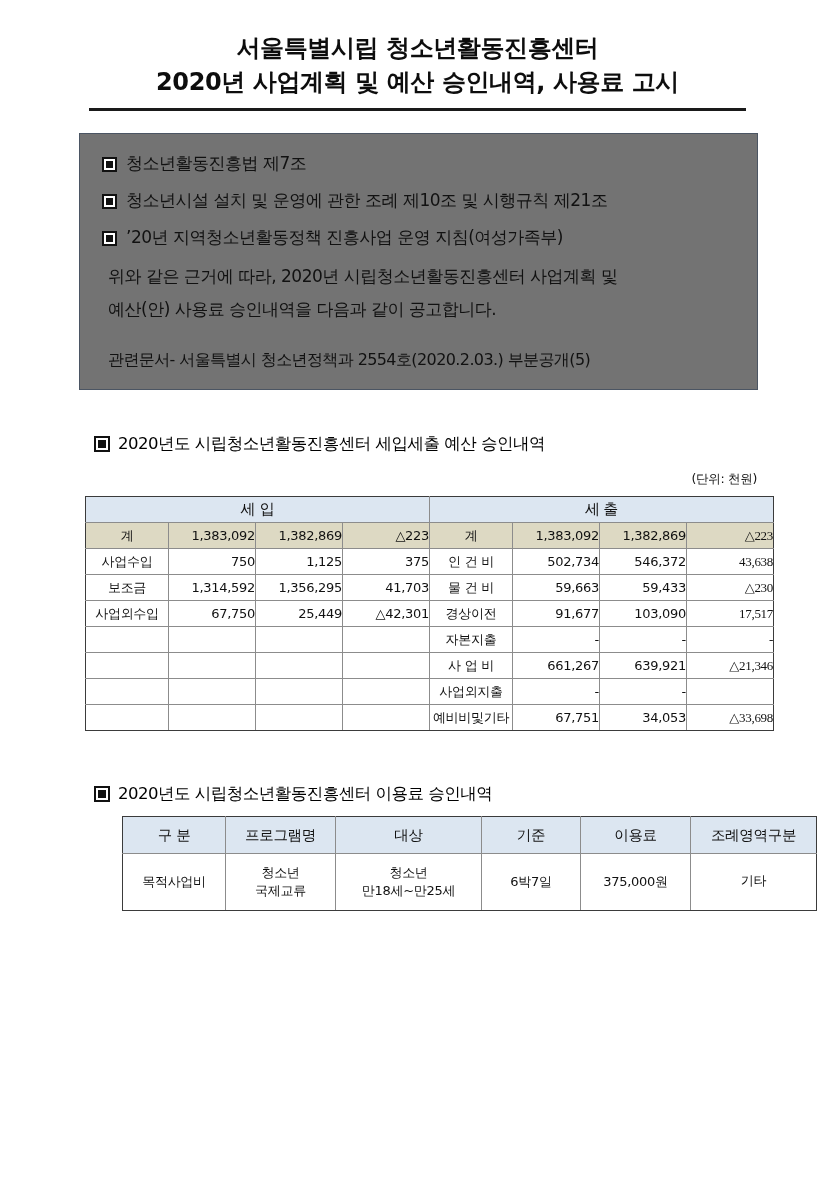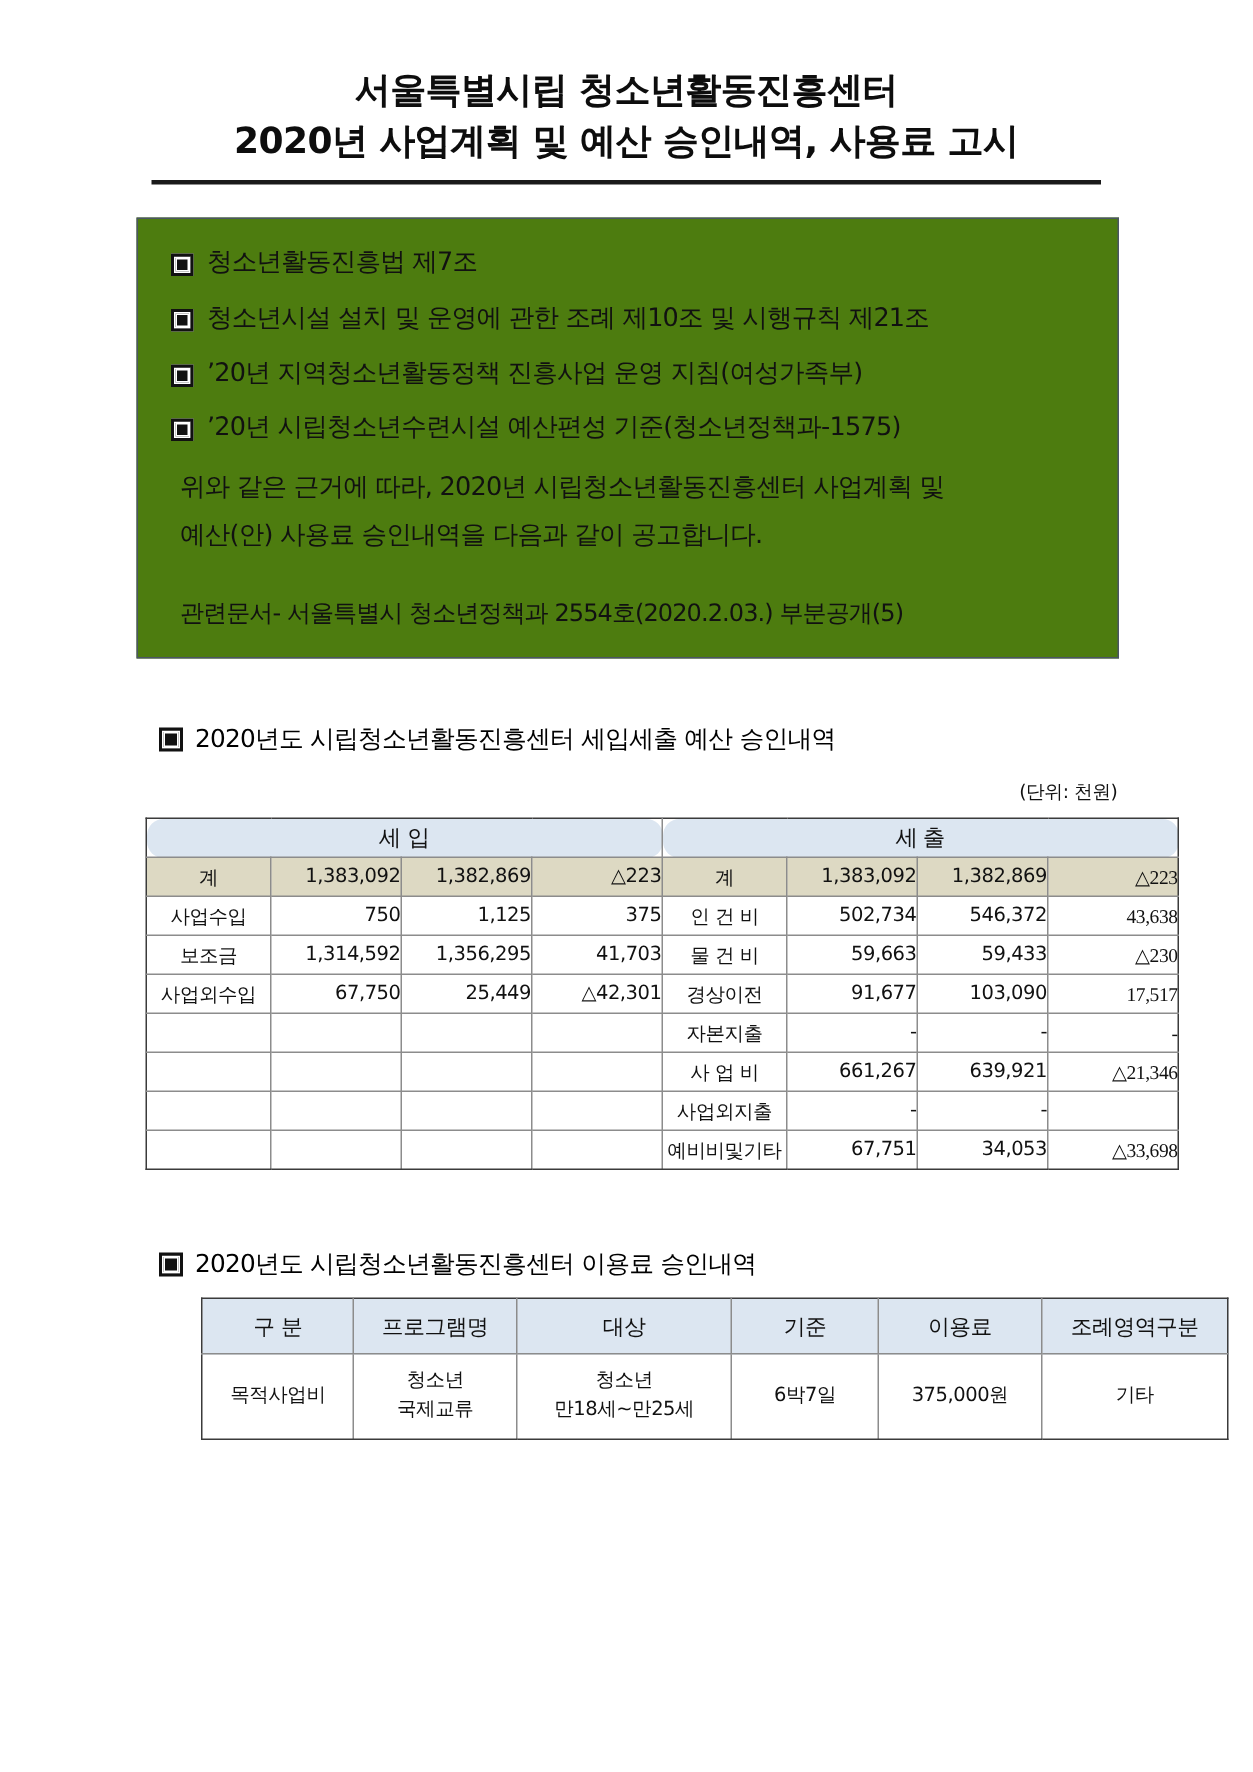--- a/index.html
+++ b/index.html
@@ -19,7 +19,7 @@
     width: 835px;
     height: 942px;
     box-sizing: border-box;
-    padding: 16px;
+    padding: 4px;
     position: relative;
   }
 

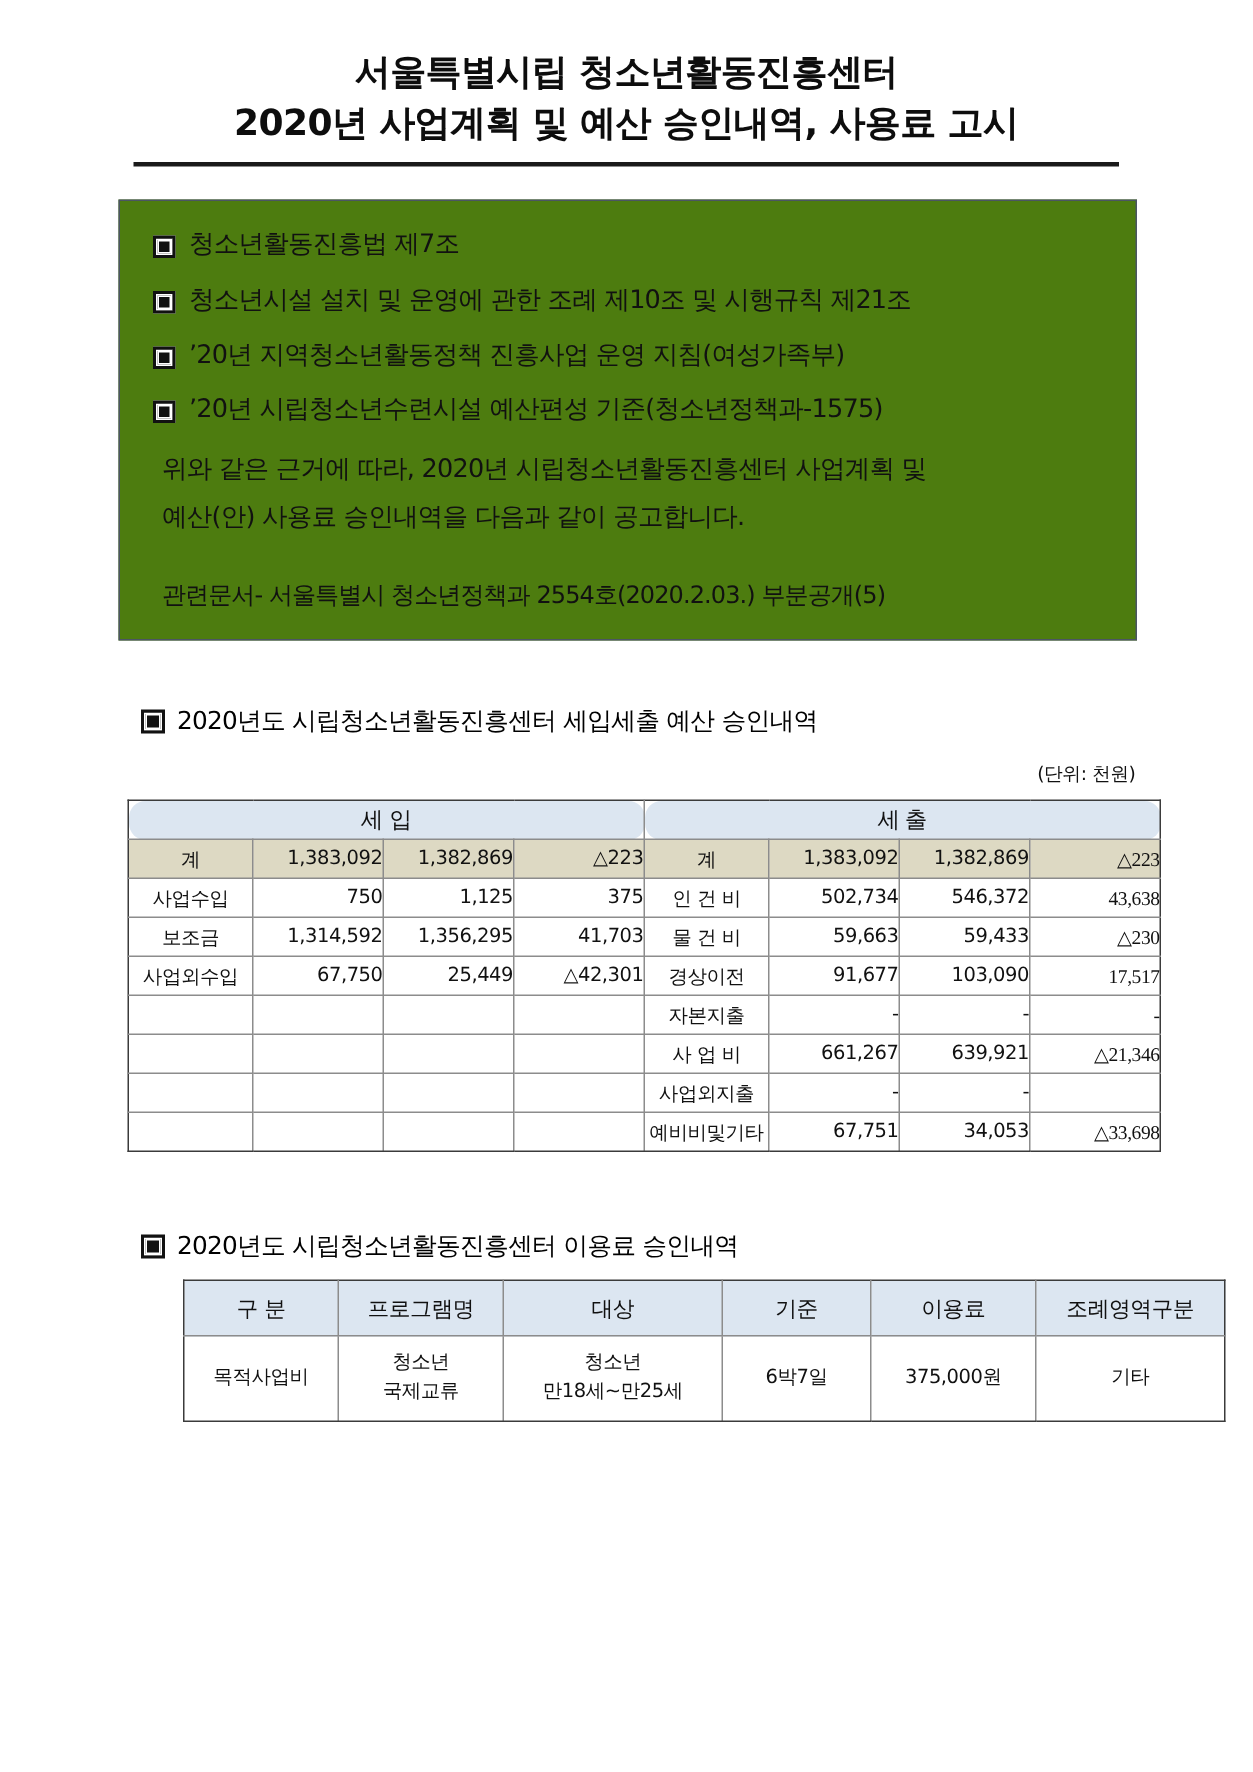--- a/index.html
+++ b/index.html
@@ -43,7 +43,7 @@
   
   .notice-box {
     margin: 22px 73px 0 75px;
-    background: #4d7c0f;
+    background: #737373;
     border: 1.5px solid #4b5563;
     box-sizing: border-box;
     padding: 18px 22px 16px 22px;

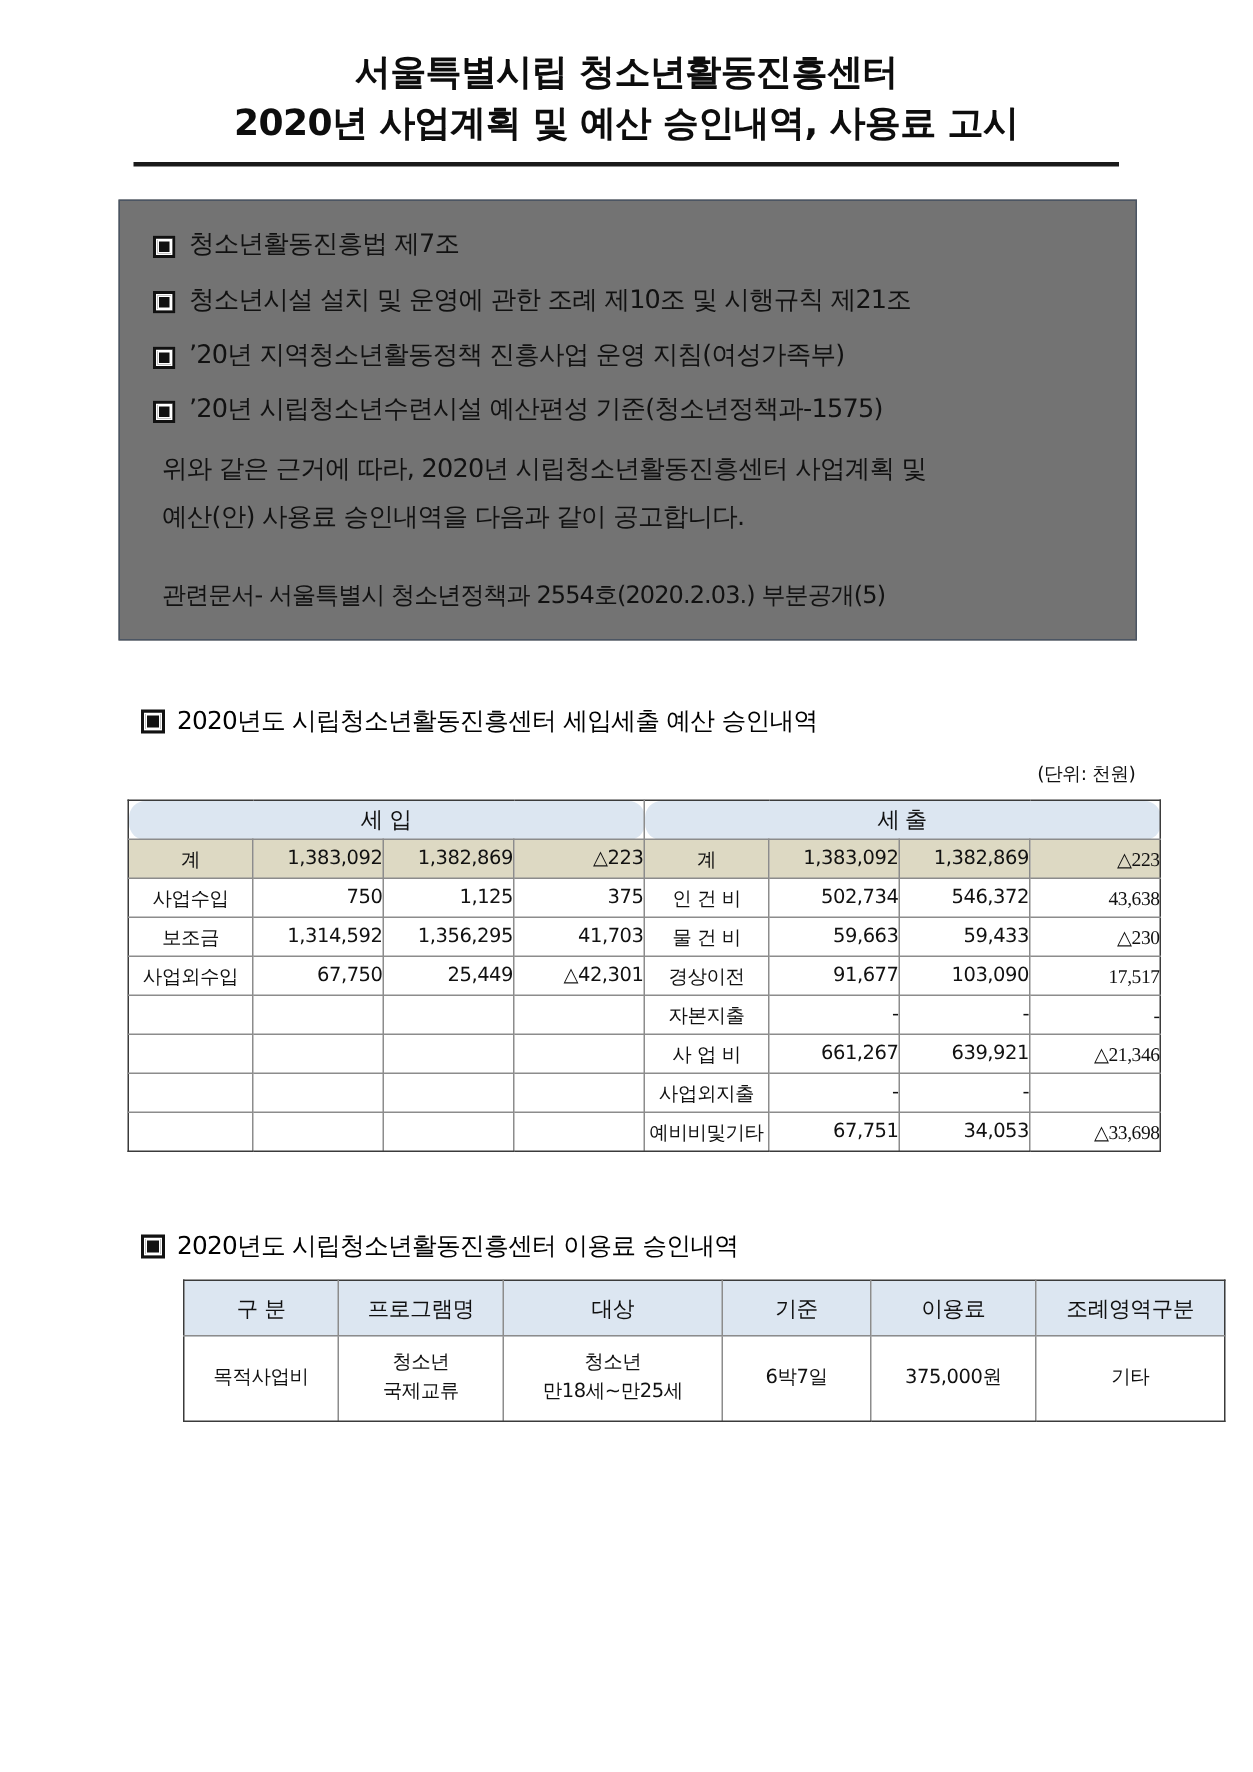--- a/index.html
+++ b/index.html
@@ -207,10 +207,6 @@
     <div class="notice-item">
       <span class="sq"></span>
       <span>’20년 지역청소년활동정책 진흥사업 운영 지침(여성가족부)</span>
-    </div>
-    <div class="notice-item">
-      <span class="sq"></span>
-      <span>’20년 시립청소년수련시설 예산편성 기준(청소년정책과-1575)</span>
     </div>
 
     <div class="notice-para">위와 같은 근거에 따라, 2020년 시립청소년활동진흥센터 사업계획 및</div>

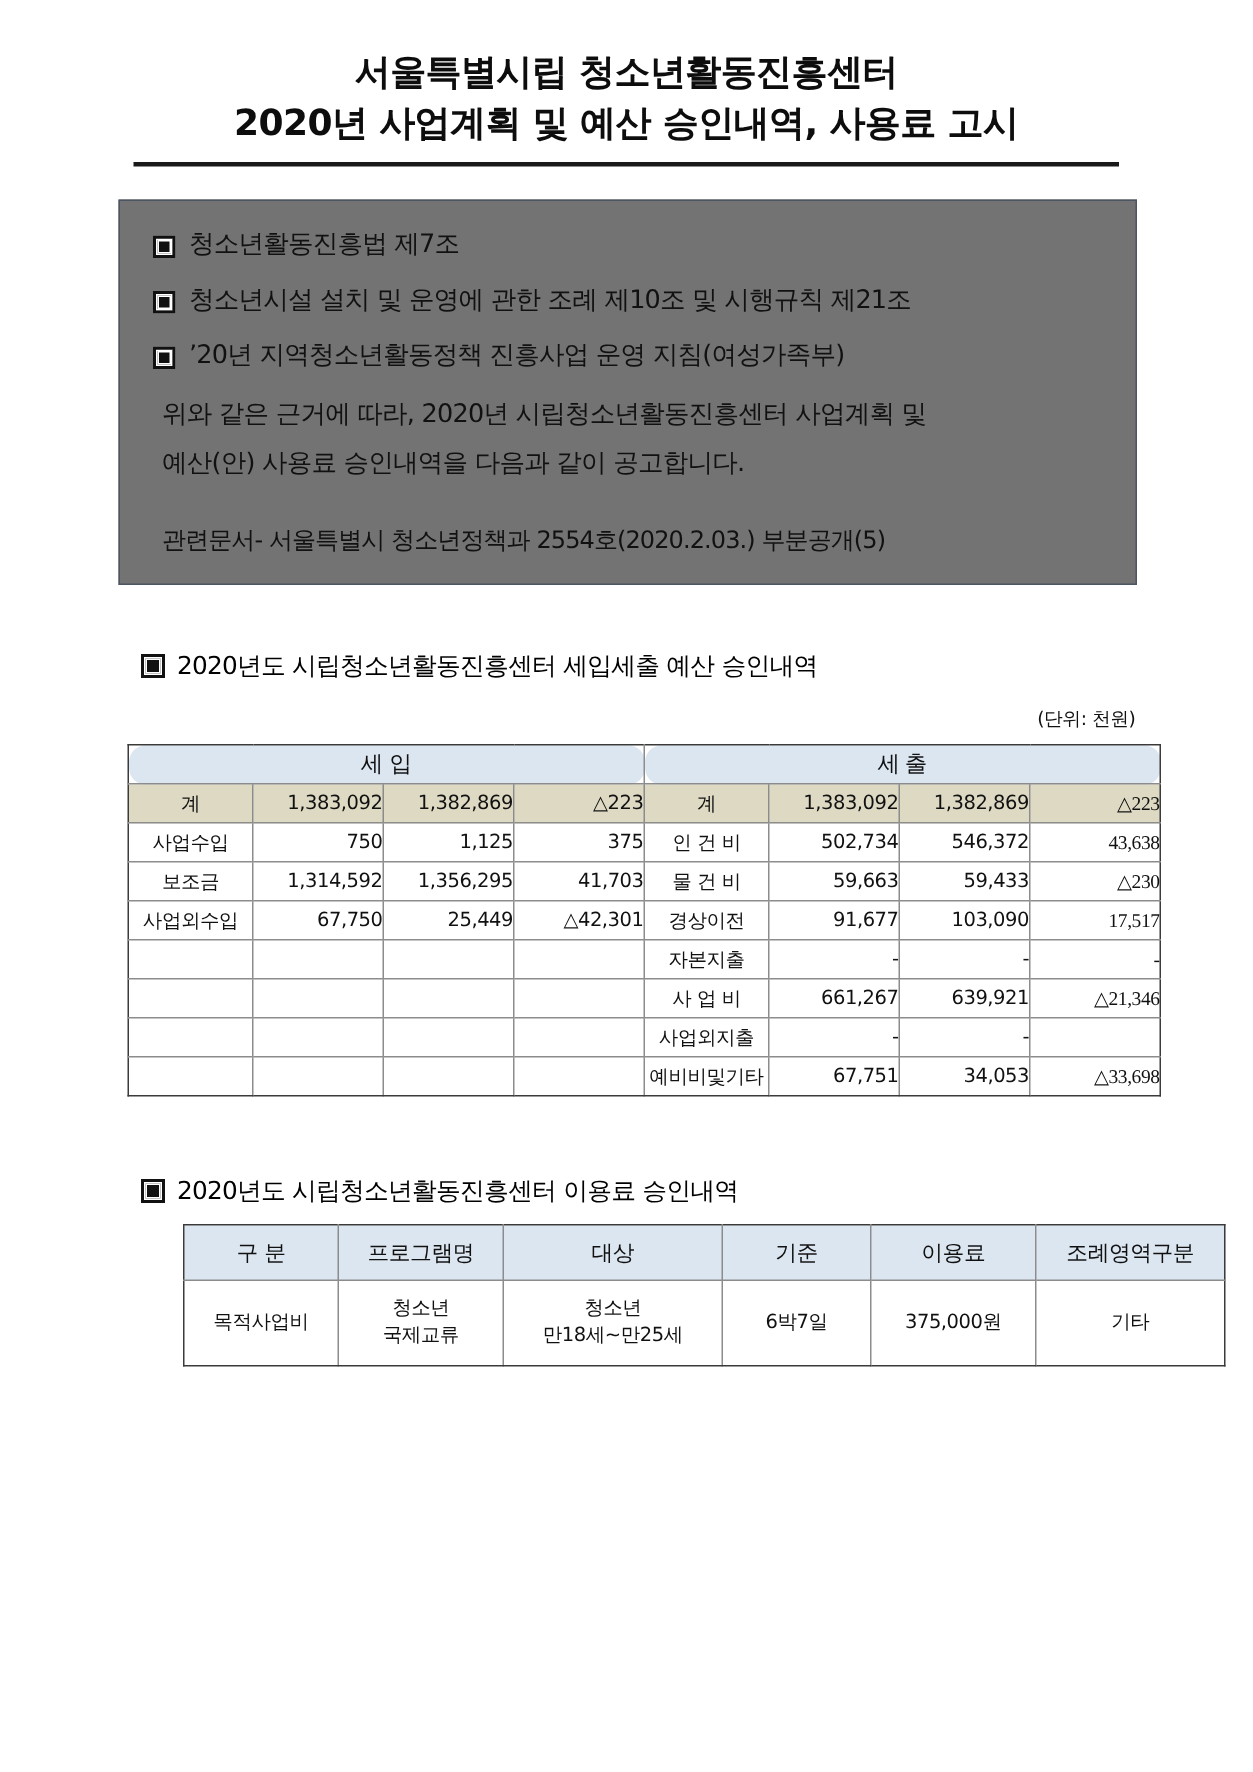--- a/index.html
+++ b/index.html
@@ -137,7 +137,7 @@
     letter-spacing: -0.3px;
     background: #ffffff;
   }
-  table.grid .outer-t { border-top: 1.6px solid #3b3b3b; border-radius: 11px; }
+  table.grid .outer-t { border-top: 1.6px solid #3b3b3b; }
   table.grid .outer-b { border-bottom: 1.6px solid #3b3b3b; margin-left: 47px; }
   table.grid .outer-l { border-left: 1.6px solid #3b3b3b; }
   table.grid .outer-r { border-right: 1.6px solid #3b3b3b; font-family: Liberation Serif, serif; }

